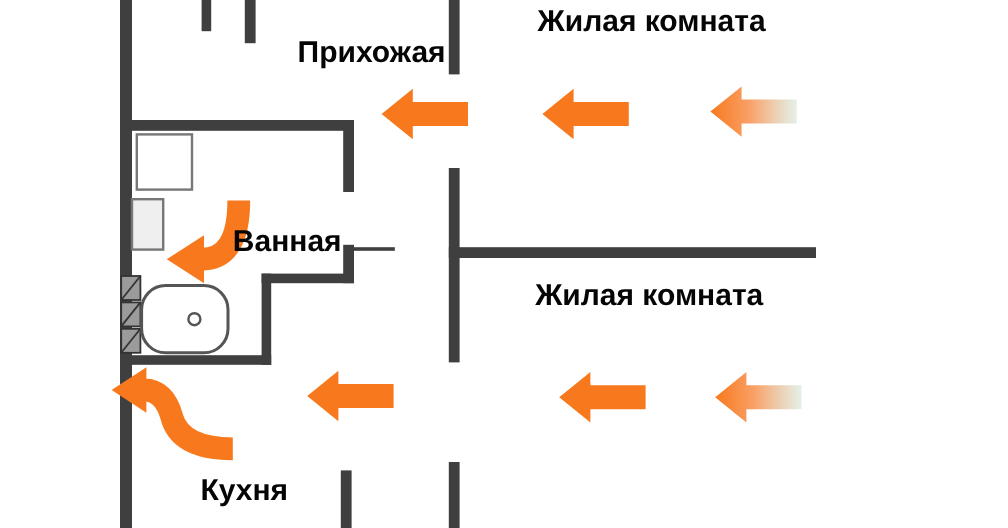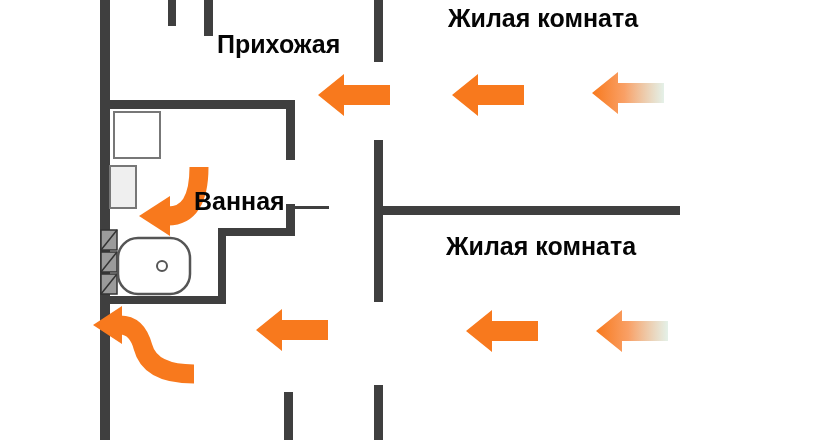--- a/index.html
+++ b/index.html
@@ -20,7 +20,7 @@
     letter-spacing:0px;
   }
   .lbl-living-top{left:448px;top:4px;}
-  .lbl-hallway{left:217px;top:30px;}
+  .lbl-hallway{left:248px;top:30px;}
   .lbl-bathroom{left:194px;top:187px;}
   .lbl-living-bottom{left:446px;top:232px;}
   .lbl-kitchen{left:167px;top:395px;}

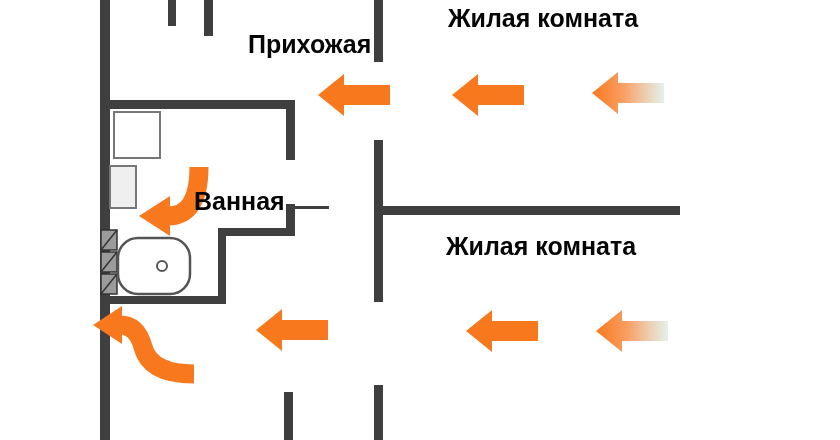--- a/index.html
+++ b/index.html
@@ -131,6 +131,7 @@
   <div class="room-label lbl-hallway">Прихожая</div>
   <div class="room-label lbl-bathroom">Ванная</div>
   <div class="room-label lbl-living-bottom">Жилая комната</div>
+  <div class="room-label lbl-kitchen">Кухня</div>
 
 </div>
 

